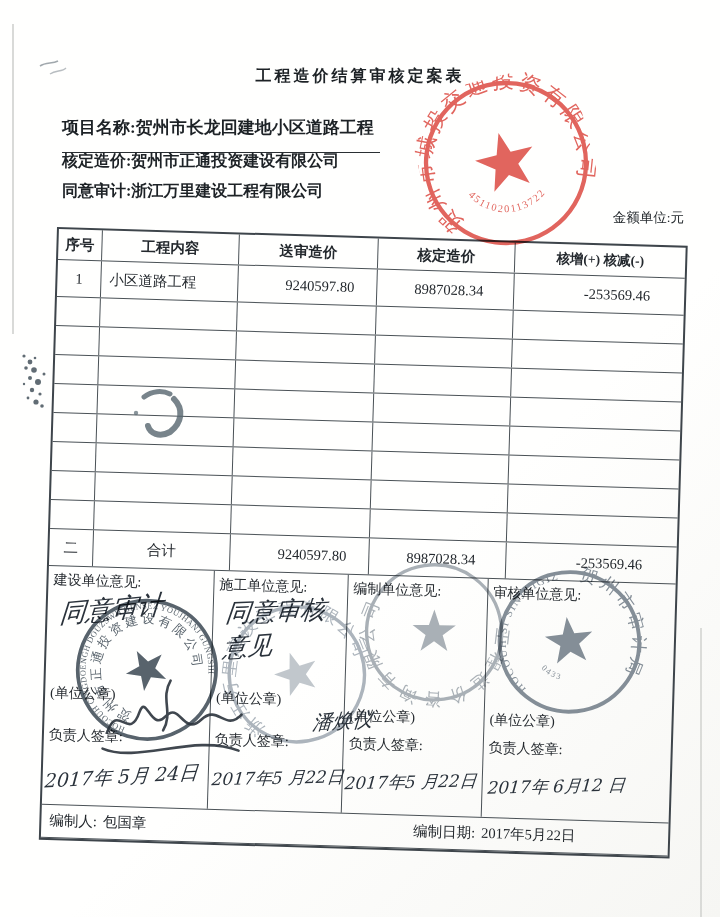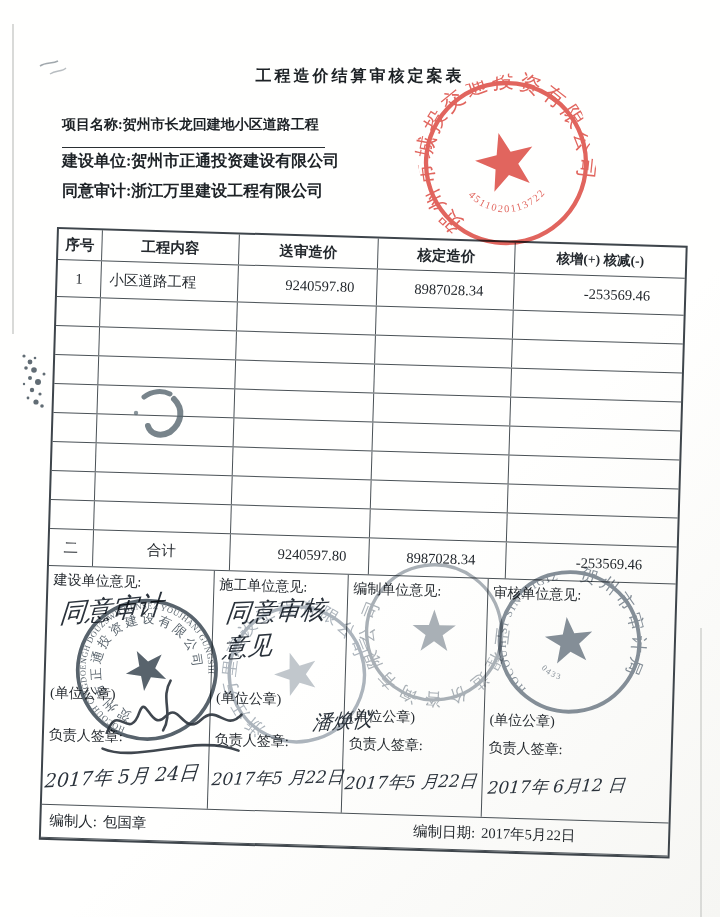--- a/index.html
+++ b/index.html
@@ -9,7 +9,7 @@
   
   .doc-title{position:absolute;left:0;top:66px;width:720px;text-align:center;
              font-size:16px;font-weight:bold;letter-spacing:3px;color:#1d2226;}
-  .proj-line{position:absolute;left:62px;top:116px;font-size:14px;font-weight:bold;
+  .proj-line{position:absolute;left:62px;top:116px;font-size:17px;font-weight:bold;
              border-bottom:1.6px solid #2a2f33;padding:0 6px 13px 0;color:#1d2226;}
   .unit-line{position:absolute;left:62px;font-size:16px;font-weight:bold;color:#1d2226;}
   .unit-line .val{font-weight:600;}

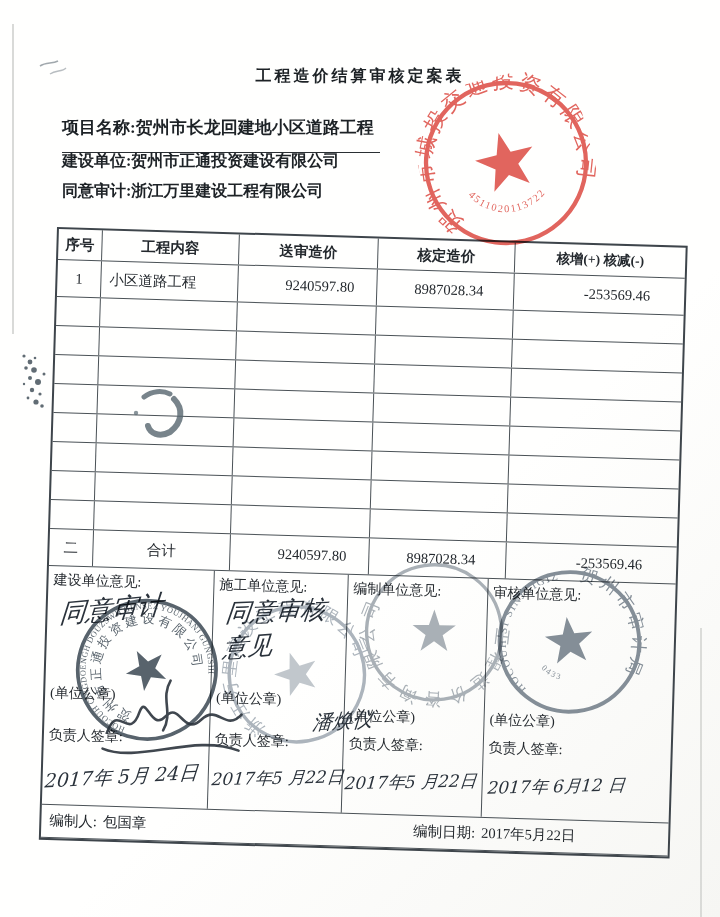--- a/index.html
+++ b/index.html
@@ -110,7 +110,7 @@
     <span>项目名称:</span><span class="val">贺州市长龙回建地小区道路工程</span>
   </div>
   <div class="unit-line builder-line">
-    <span>建设单位:</span><span class="val">贺州市正通投资建设有限公司</span>
+    <span>核定造价:</span><span class="val">贺州市正通投资建设有限公司</span>
   </div>
   <div class="unit-line contractor-line">
     <span>同意审计:</span><span class="val">浙江万里建设工程有限公司</span>

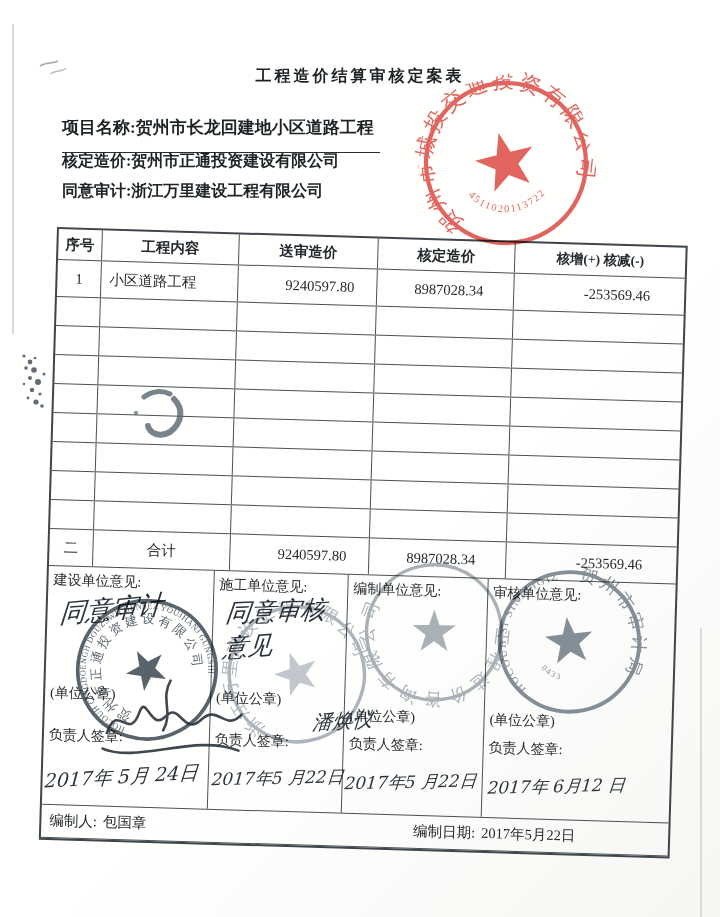--- a/index.html
+++ b/index.html
@@ -115,6 +115,7 @@
   <div class="unit-line contractor-line">
     <span>同意审计:</span><span class="val">浙江万里建设工程有限公司</span>
   </div>
+  <div class="amount-note">金额单位:元</div>
 
   <svg class="stamp" style="left:420px;top:77px;transform:rotate(-14deg);opacity:.88;" width="172" height="172" viewBox="0 0 200 200">
     <circle cx="100" cy="100" r="93" fill="none" stroke="#dd4f47" stroke-width="5"></circle>

